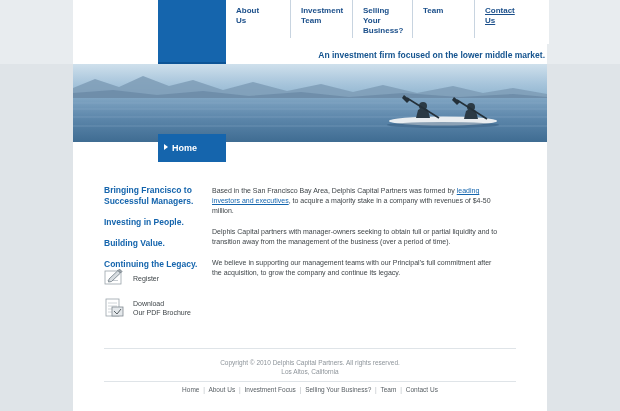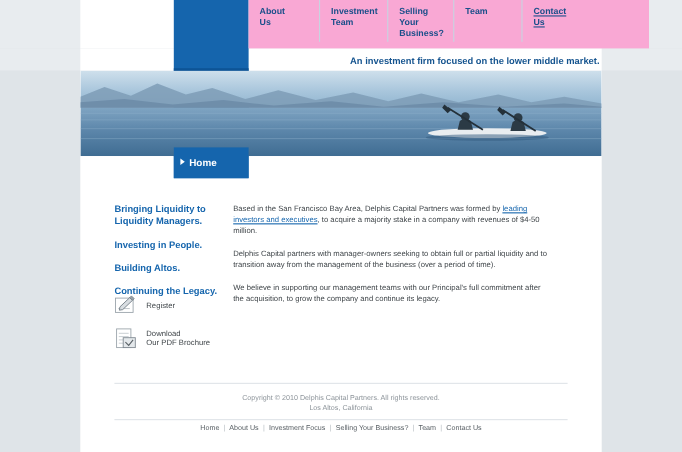--- a/index.html
+++ b/index.html
@@ -66,10 +66,10 @@
     position: absolute;
     left: 226px;
     top: 0;
-    width: 364px;
+    width: 323px;
     height: 44px;
     display: flex;
-    background: #f9a8d4;
+    background: #ffffff;
   }
   .nav-item {
     position: relative;

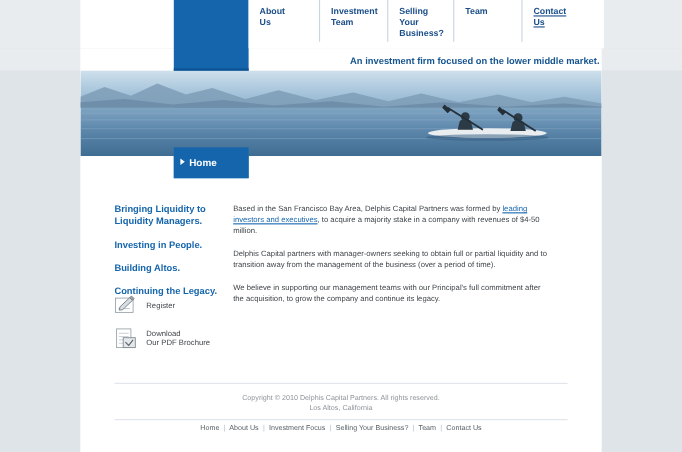--- a/index.html
+++ b/index.html
@@ -361,7 +361,7 @@
   </div>
 
   <div class="headlines">
-    <p>Bringing Liquidity to Liquidity Managers.</p>
+    <p>Bringing Francisco to Successful Managers.</p>
     <p>Investing in People.</p>
     <p>Building Altos.</p>
     <p>Continuing the Legacy.</p>

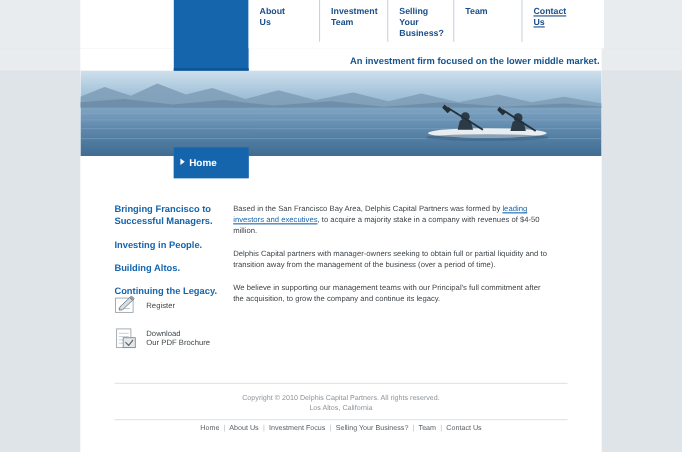--- a/index.html
+++ b/index.html
@@ -363,7 +363,7 @@
   <div class="headlines">
     <p>Bringing Francisco to Successful Managers.</p>
     <p>Investing in People.</p>
-    <p>Building Altos.</p>
+    <p>Building Value.</p>
     <p>Continuing the Legacy.</p>
   </div>
 

